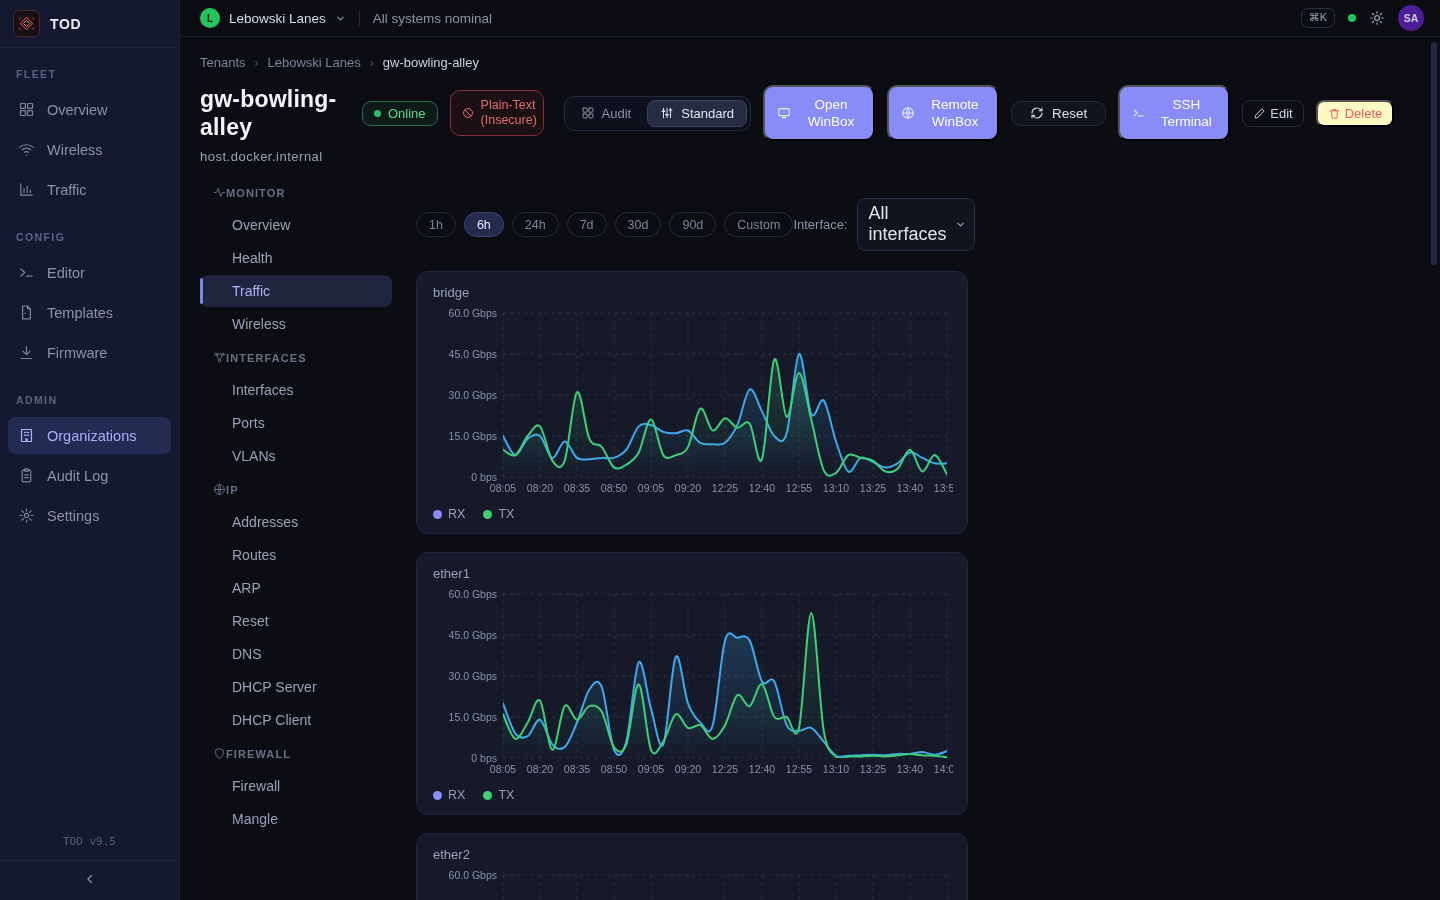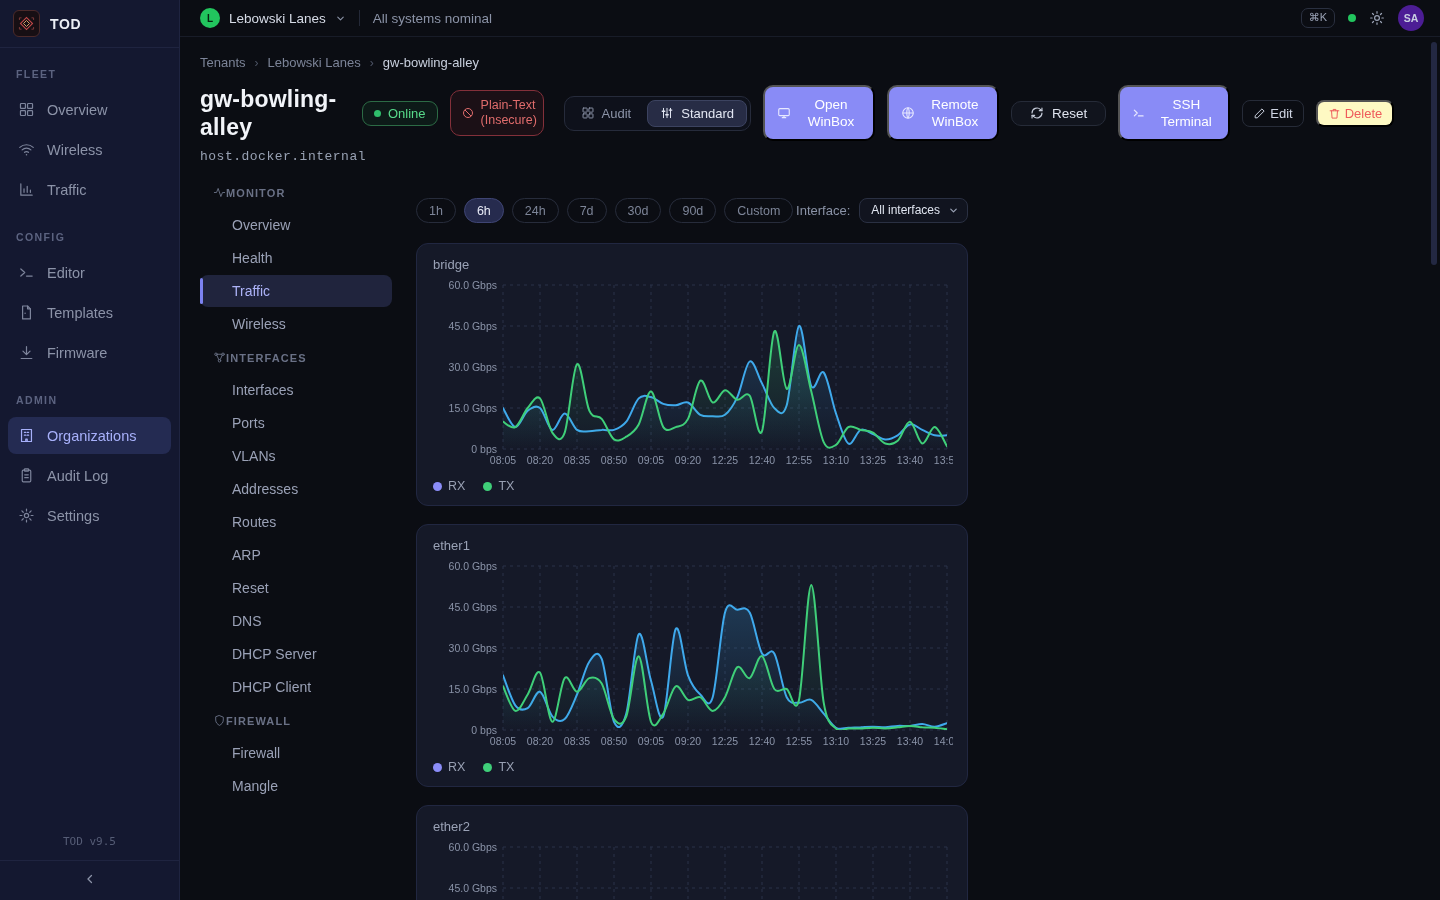--- a/index.html
+++ b/index.html
@@ -92,7 +92,7 @@
     padding:0 10px; border-radius:8px; font-size:13px; gap:4px; }
   .btn-delete { background:#fef9c3; color:#ee5b5b; height:27px; padding:0 10px;
     border-radius:8px; font-size:13px; gap:4px; }
-  .host-line { margin-top:8px; font-family:Liberation Mono, monospace; font-size:13px;
+  .host-line { margin-top:8px; font-family:Liberation Sans, sans-serif; font-size:13px;
     color:#98a1b3; letter-spacing:.5px; }
 
   .body-row { display:flex; margin-top:12px; align-items:flex-start; }

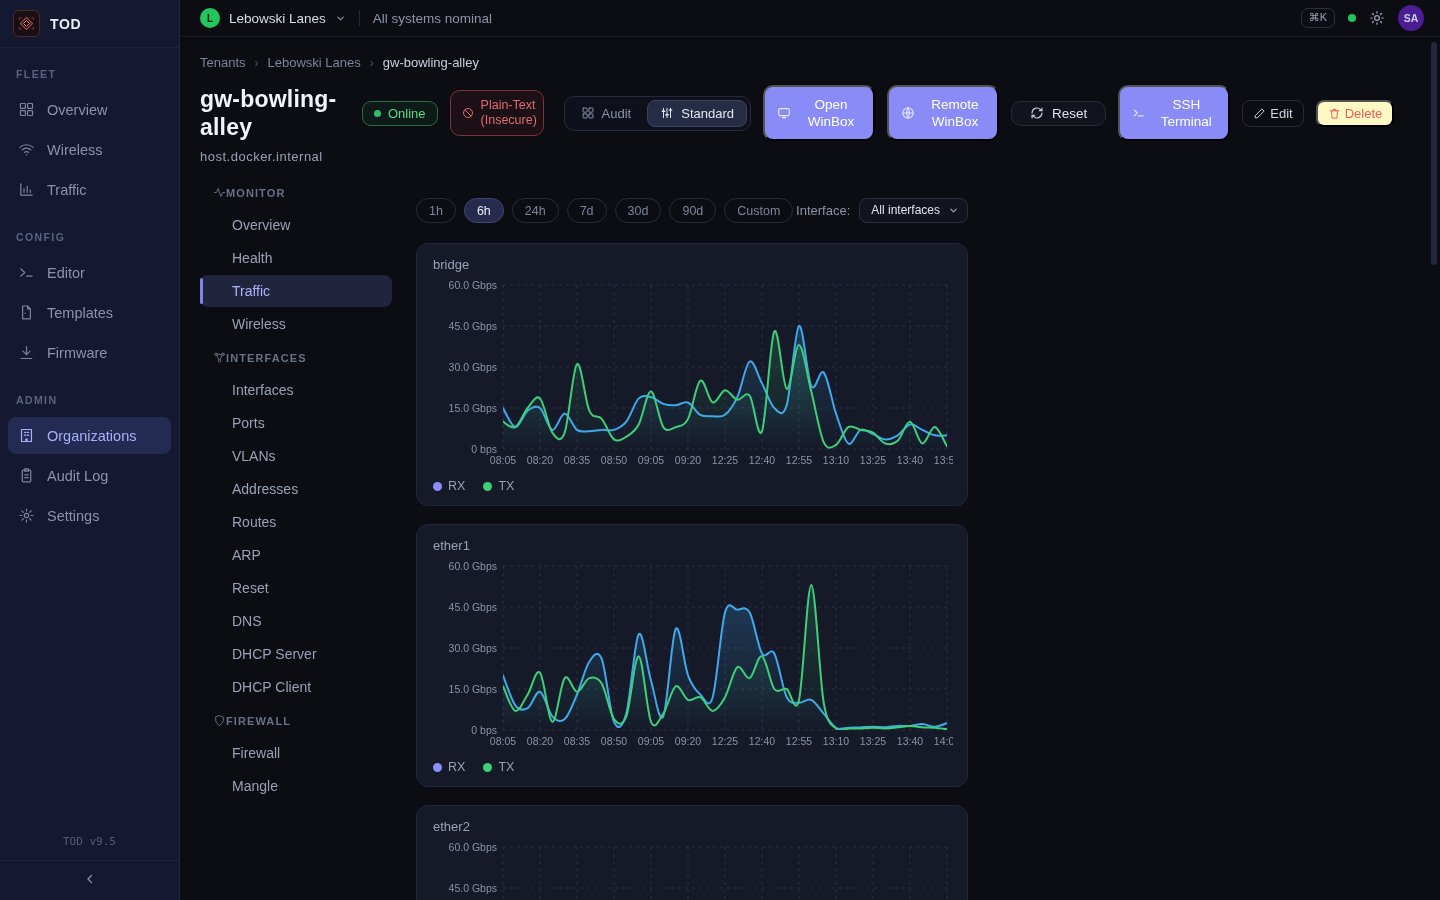--- a/index.html
+++ b/index.html
@@ -119,7 +119,7 @@
   .iface-group { display:flex; align-items:center; gap:9px; }
   .iface-label { font-size:13px; color:#8b93a7; }
   .iface-select { display:flex; align-items:center; gap:8px; border:1px solid #2a3042;
-    background:#11141f; border-radius:8px; padding:4px 8px 5px 11px; font-size:12px;
+    background:#11141f; border-radius:8px; padding:4px 8px 5px 11px; font-size:18px;
     color:#e0e5f0; cursor:pointer; }
   .iface-select .icon { font-size:11px; color:#9aa2b5; }
 

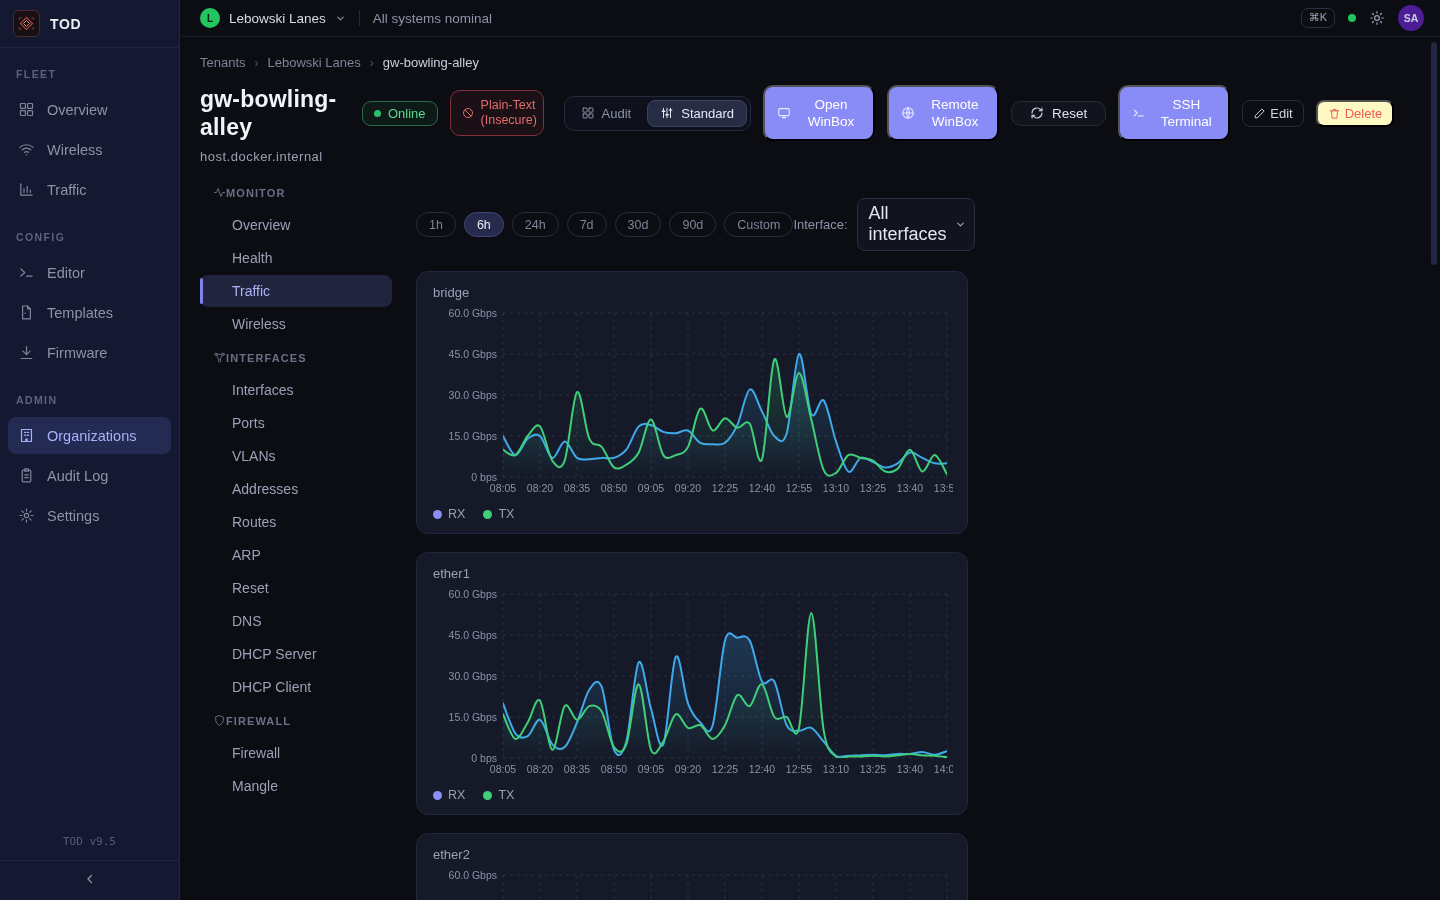--- a/index.html
+++ b/index.html
@@ -411,6 +411,15 @@
           <div class="subnav-item">Interfaces</div>
           <div class="subnav-item">Ports</div>
           <div class="subnav-item">VLANs</div>
+          <div class="subnav-header">
+            <span class="icon">
+              <svg viewBox="0 0 24 24" fill="none" stroke="currentColor" stroke-width="1.7" stroke-linecap="round" stroke-linejoin="round">
+                <circle cx="12" cy="12" r="9"></circle>
+                <path d="M3 12h18M12 3c2.8 3.2 2.8 14.8 0 18M12 3c-2.8 3.2-2.8 14.8 0 18"></path>
+              </svg>
+            </span>
+            <span>IP</span>
+          </div>
           <div class="subnav-item">Addresses</div>
           <div class="subnav-item">Routes</div>
           <div class="subnav-item">ARP</div>

